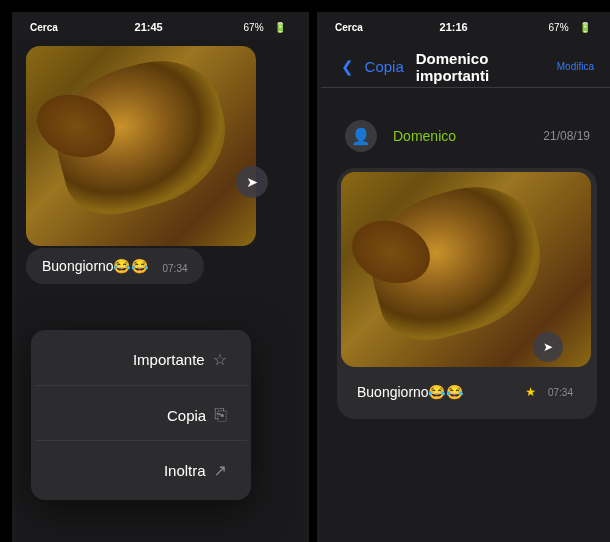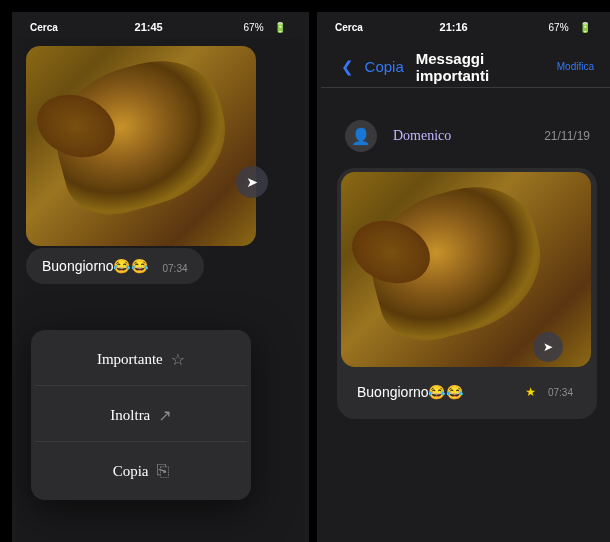--- a/index.html
+++ b/index.html
@@ -347,7 +347,7 @@
       <span>❮</span>
       <span>Copia</span>
     </div>
-    <span class="nav-title">Messaggi importanti</span>
+    <span class="nav-title">Domenico importanti</span>
     <span class="nav-edit">Modifica</span>
   </div>
 

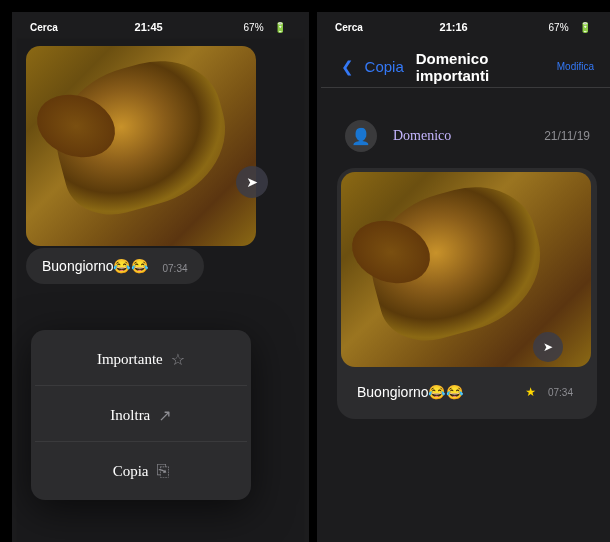--- a/index.html
+++ b/index.html
@@ -213,9 +213,8 @@
     }
     .sender-name {
       font-size: 14px;
-      color: #c4b5fd;
+      color: #84cc16;
       font-weight: 500;
-      font-family: Liberation Serif, serif;
     }
     .sender-date {
       font-size: 12px;

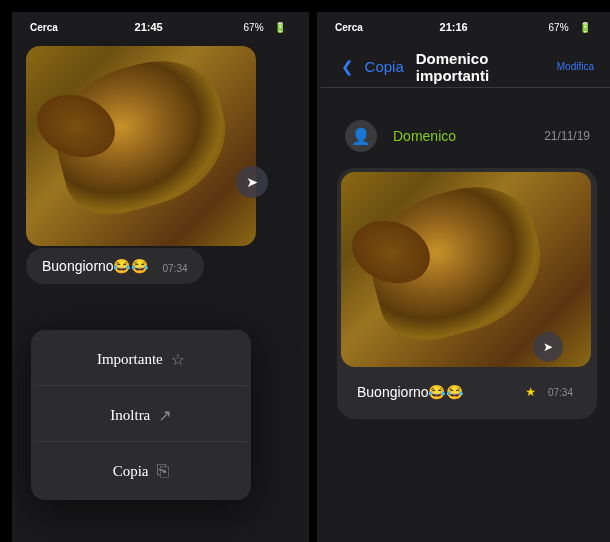--- a/index.html
+++ b/index.html
@@ -359,7 +359,7 @@
         </div>
         <span class="sender-name">Domenico</span>
       </div>
-      <span class="sender-date">21/11/19</span>
+      <span class="sender-date">21/08/19</span>
     </div>
 
     <div class="msg-card">

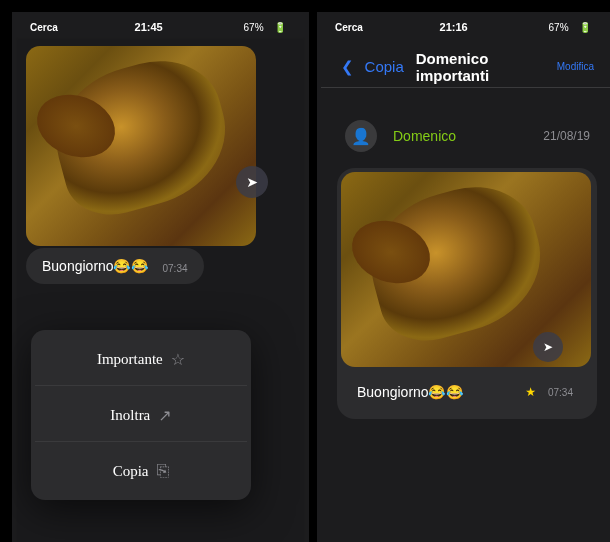--- a/index.html
+++ b/index.html
@@ -120,11 +120,10 @@
     .context-menu-item {
       display: flex;
       align-items: center;
-      justify-content: center;
+      justify-content: flex-end;
       padding: 12px 16px;
       border-bottom: 0.5px solid #3a3a3c;
       cursor: pointer;
-      font-family: Liberation Serif, serif;
     }
     .context-menu-item:last-child { border-bottom: none; }
     .context-item-label {

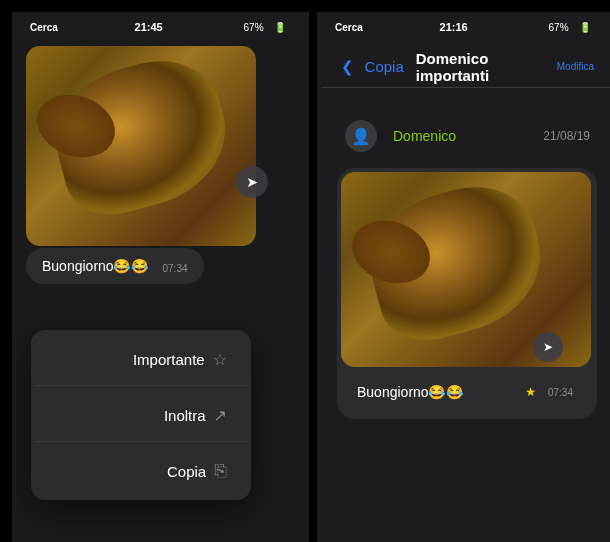--- a/index.html
+++ b/index.html
@@ -319,12 +319,12 @@
       <span class="context-item-icon">☆</span>
     </div>
     <div class="context-menu-item">
+      <span class="context-item-label">Copia</span>
+      <span class="context-item-icon">⎘</span>
+    </div>
+    <div class="context-menu-item">
       <span class="context-item-label">Inoltra</span>
       <span class="context-item-icon">↗</span>
-    </div>
-    <div class="context-menu-item">
-      <span class="context-item-label">Copia</span>
-      <span class="context-item-icon">⎘</span>
     </div>
   </div>
 </div>

